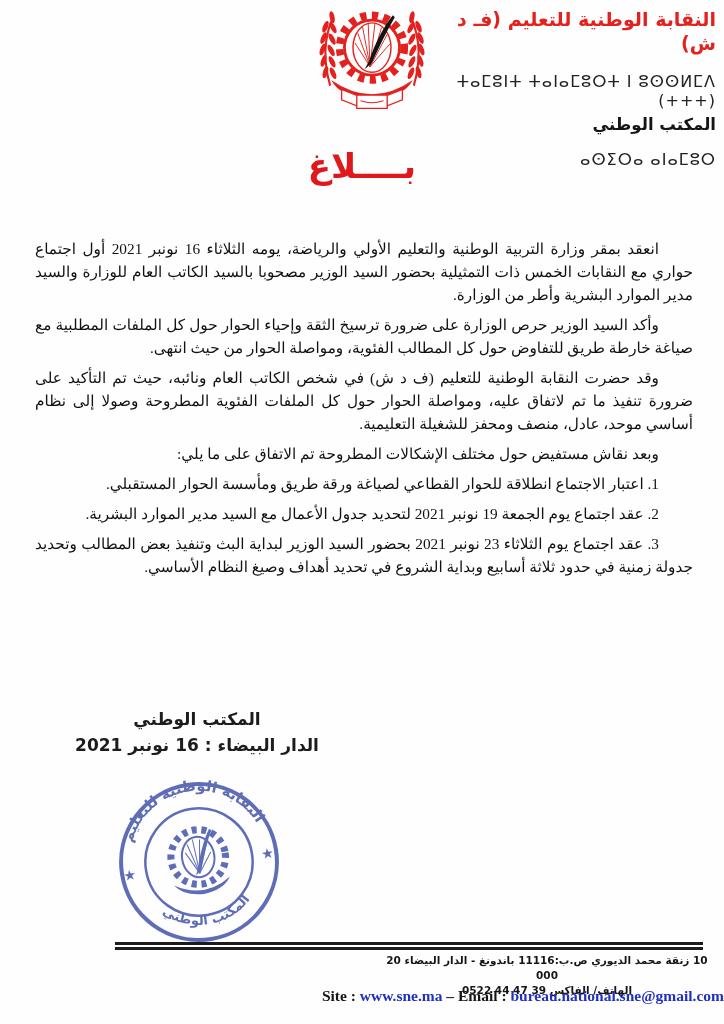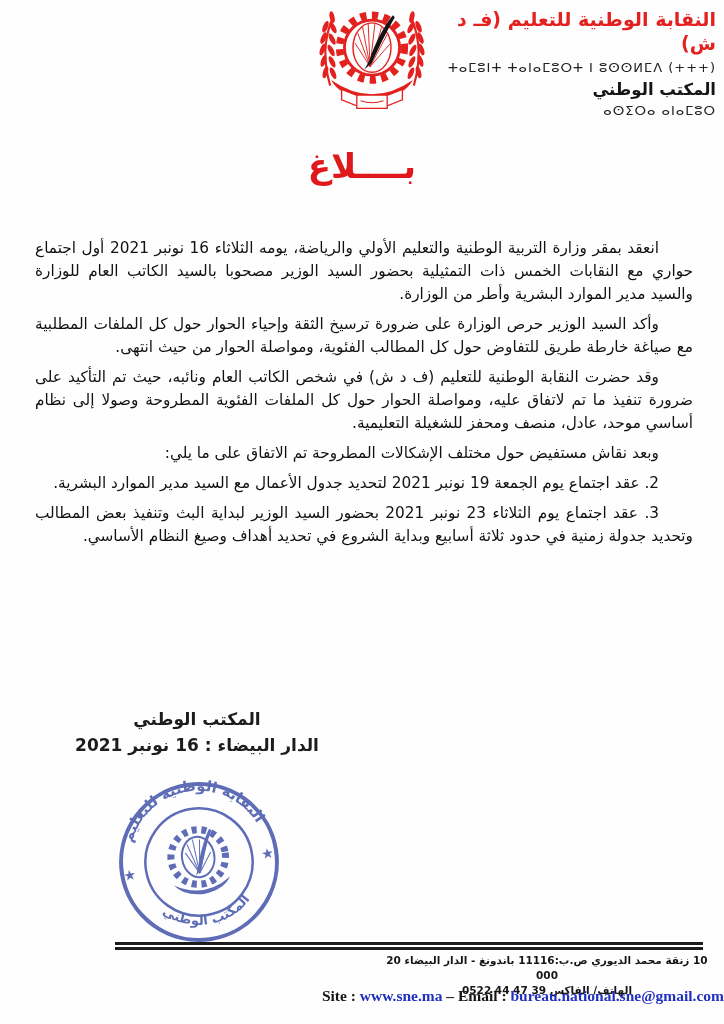--- a/index.html
+++ b/index.html
@@ -16,7 +16,7 @@
   .hdr-logo { position:absolute; left:314px; top:2px; width:116px; height:114px; }
   .hdr-right{ position:absolute; right:8px; top:8px; width:276px; text-align:right; direction:rtl; }
   .org-ar   { font-size:19px; font-weight:bold; color:#e3211f; line-height:1.25; }
-  .tif      { margin-top:4px; font-size:13px; color:#222; letter-spacing:1px; direction:ltr; }
+  .tif      { margin-top:16px; font-size:16px; color:#222; letter-spacing:1px; direction:ltr; }
   .bureau-ar{ margin-top:5px; font-size:16.5px; font-weight:bold; color:#151515; }
   
   .doc-title{

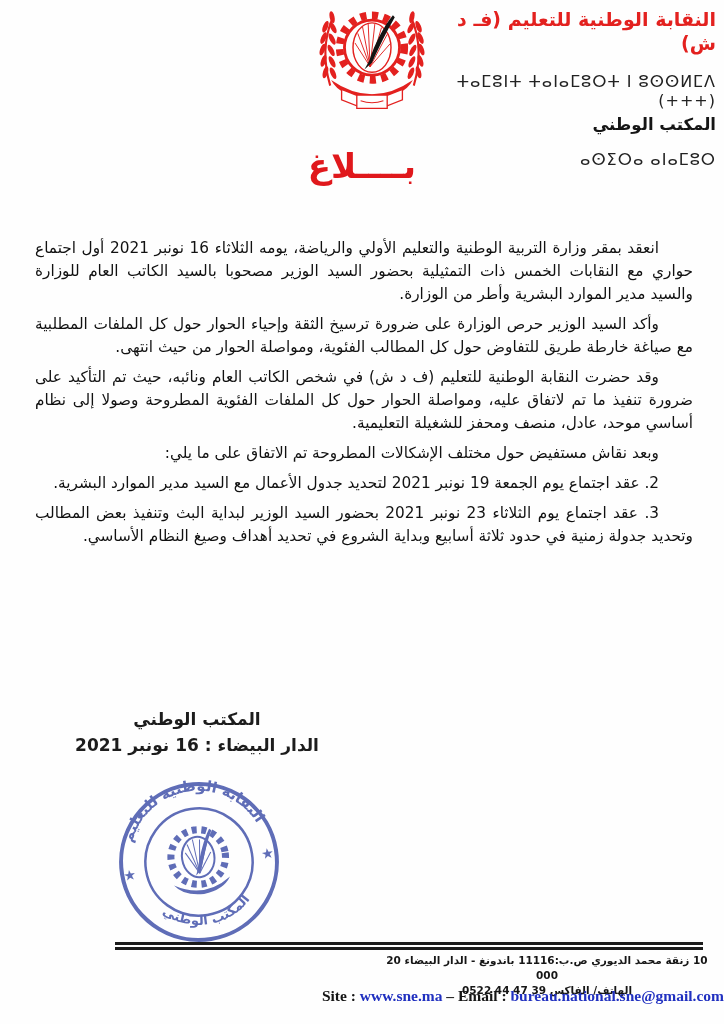--- a/index.html
+++ b/index.html
@@ -29,7 +29,7 @@
     direction:rtl; text-align:justify;
     font-size:15.3px; line-height:23px; color:#111;
   }
-  .para { text-indent:34px; margin-bottom:7px; }
+  .para { text-indent:34px; margin-bottom:7px;font-family:Liberation Serif, serif; }
   
   .sig { position:absolute; top:709px; left:52px; width:290px; text-align:center; direction:rtl; }
   .sig-office { font-size:17px; font-weight:bold; }

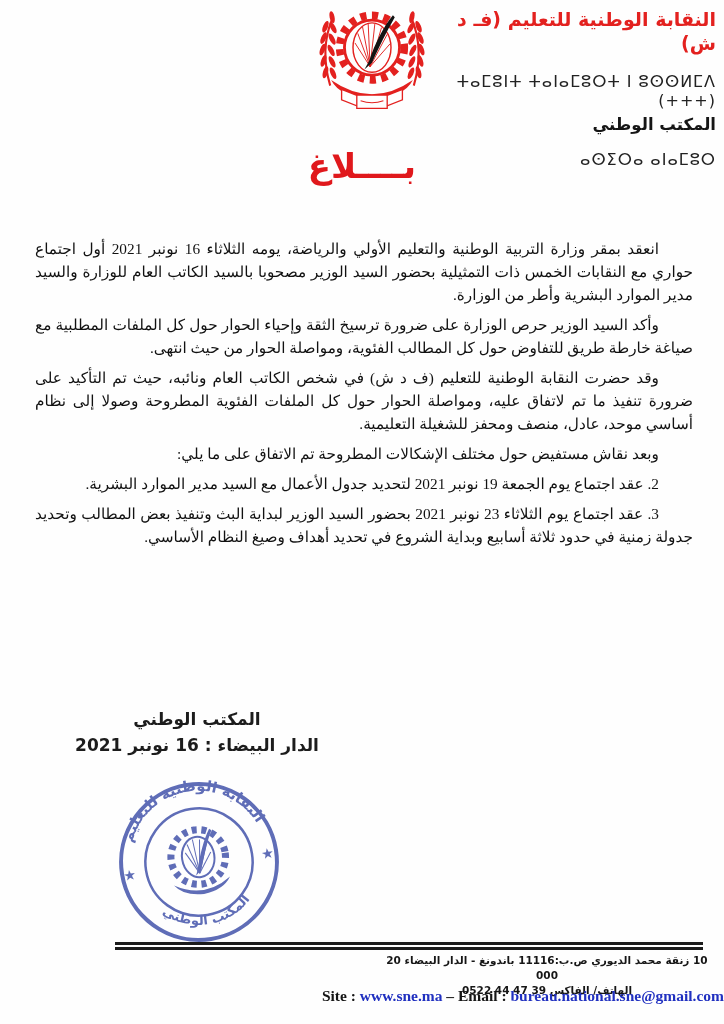--- a/index.html
+++ b/index.html
@@ -114,6 +114,7 @@
     <p class="para">وأكد السيد الوزير حرص الوزارة على ضرورة ترسيخ الثقة وإحياء الحوار حول كل الملفات المطلبية مع صياغة خارطة طريق للتفاوض حول كل المطالب الفئوية، ومواصلة الحوار من حيث انتهى.</p>
     <p class="para">وقد حضرت النقابة الوطنية للتعليم (ف د ش) في شخص الكاتب العام ونائبه، حيث تم التأكيد على ضرورة تنفيذ ما تم لاتفاق عليه، ومواصلة الحوار حول كل الملفات الفئوية المطروحة وصولا إلى نظام أساسي موحد، عادل، منصف ومحفز للشغيلة التعليمية.</p>
     <p class="para">وبعد نقاش مستفيض حول مختلف الإشكالات المطروحة تم الاتفاق على ما يلي:</p>
+    <p class="para">1. اعتبار الاجتماع انطلاقة للحوار القطاعي لصياغة ورقة طريق ومأسسة الحوار المستقبلي.</p>
     <p class="para">2. عقد اجتماع يوم الجمعة 19 نونبر 2021 لتحديد جدول الأعمال مع السيد مدير الموارد البشرية.</p>
     <p class="para">3. عقد اجتماع يوم الثلاثاء 23 نونبر 2021 بحضور السيد الوزير لبداية البث وتنفيذ بعض المطالب وتحديد جدولة زمنية في حدود ثلاثة أسابيع وبداية الشروع في تحديد أهداف وصيغ النظام الأساسي.</p>
   </div>

